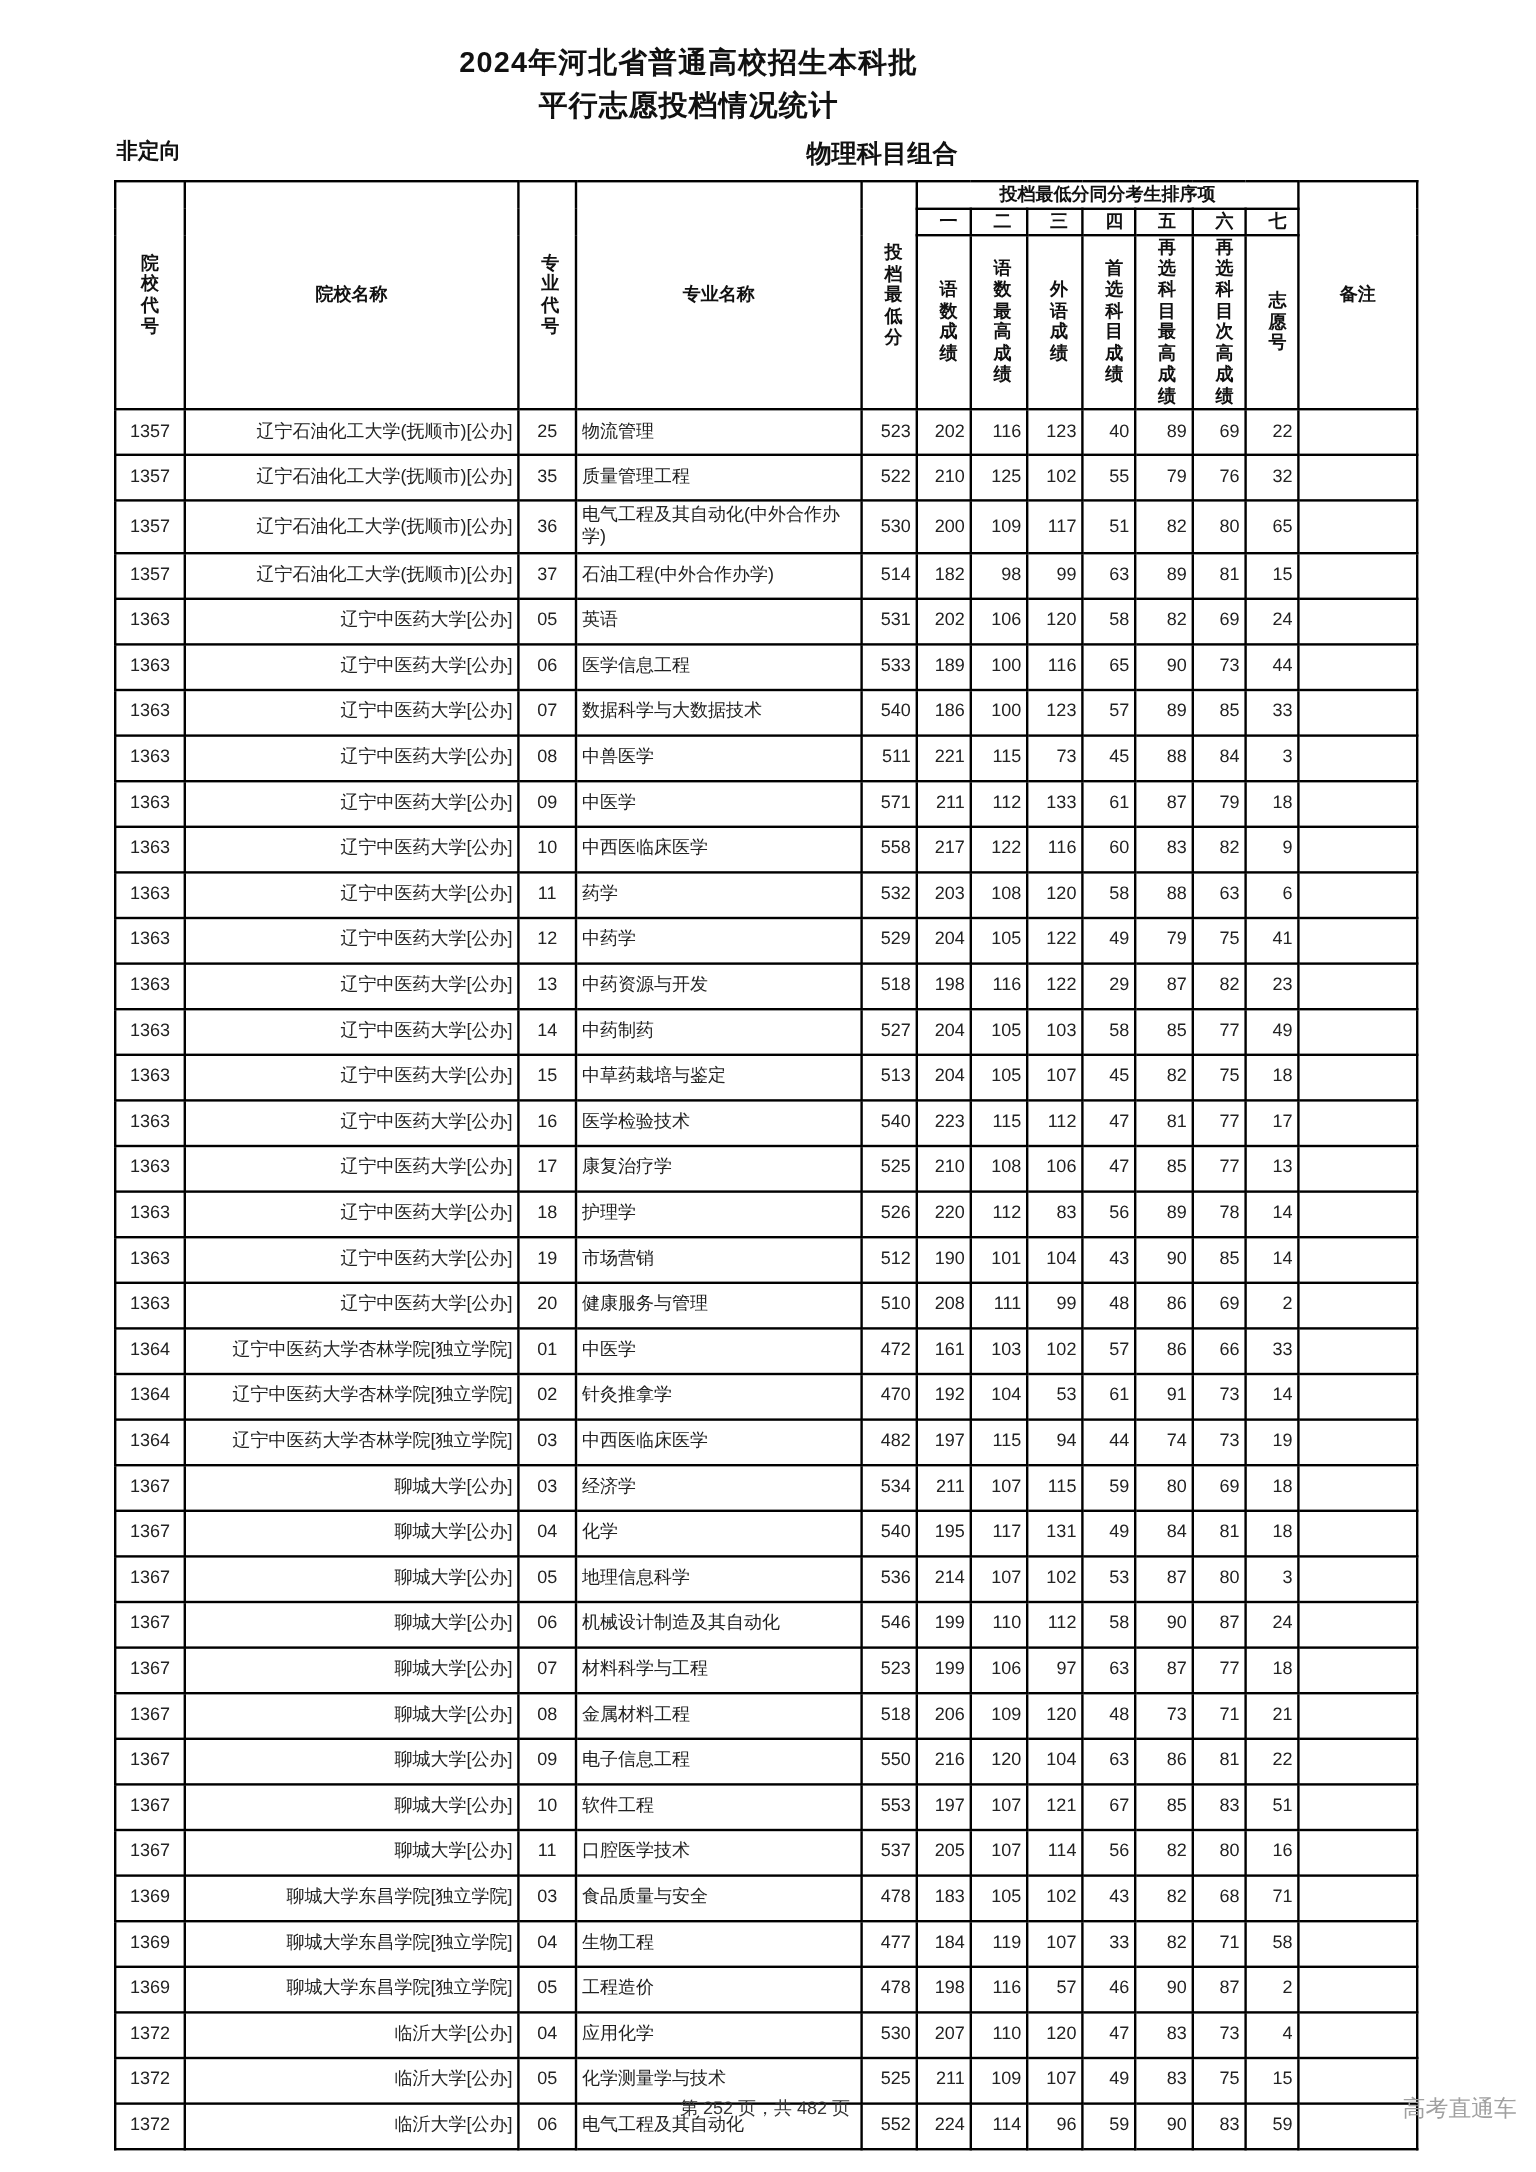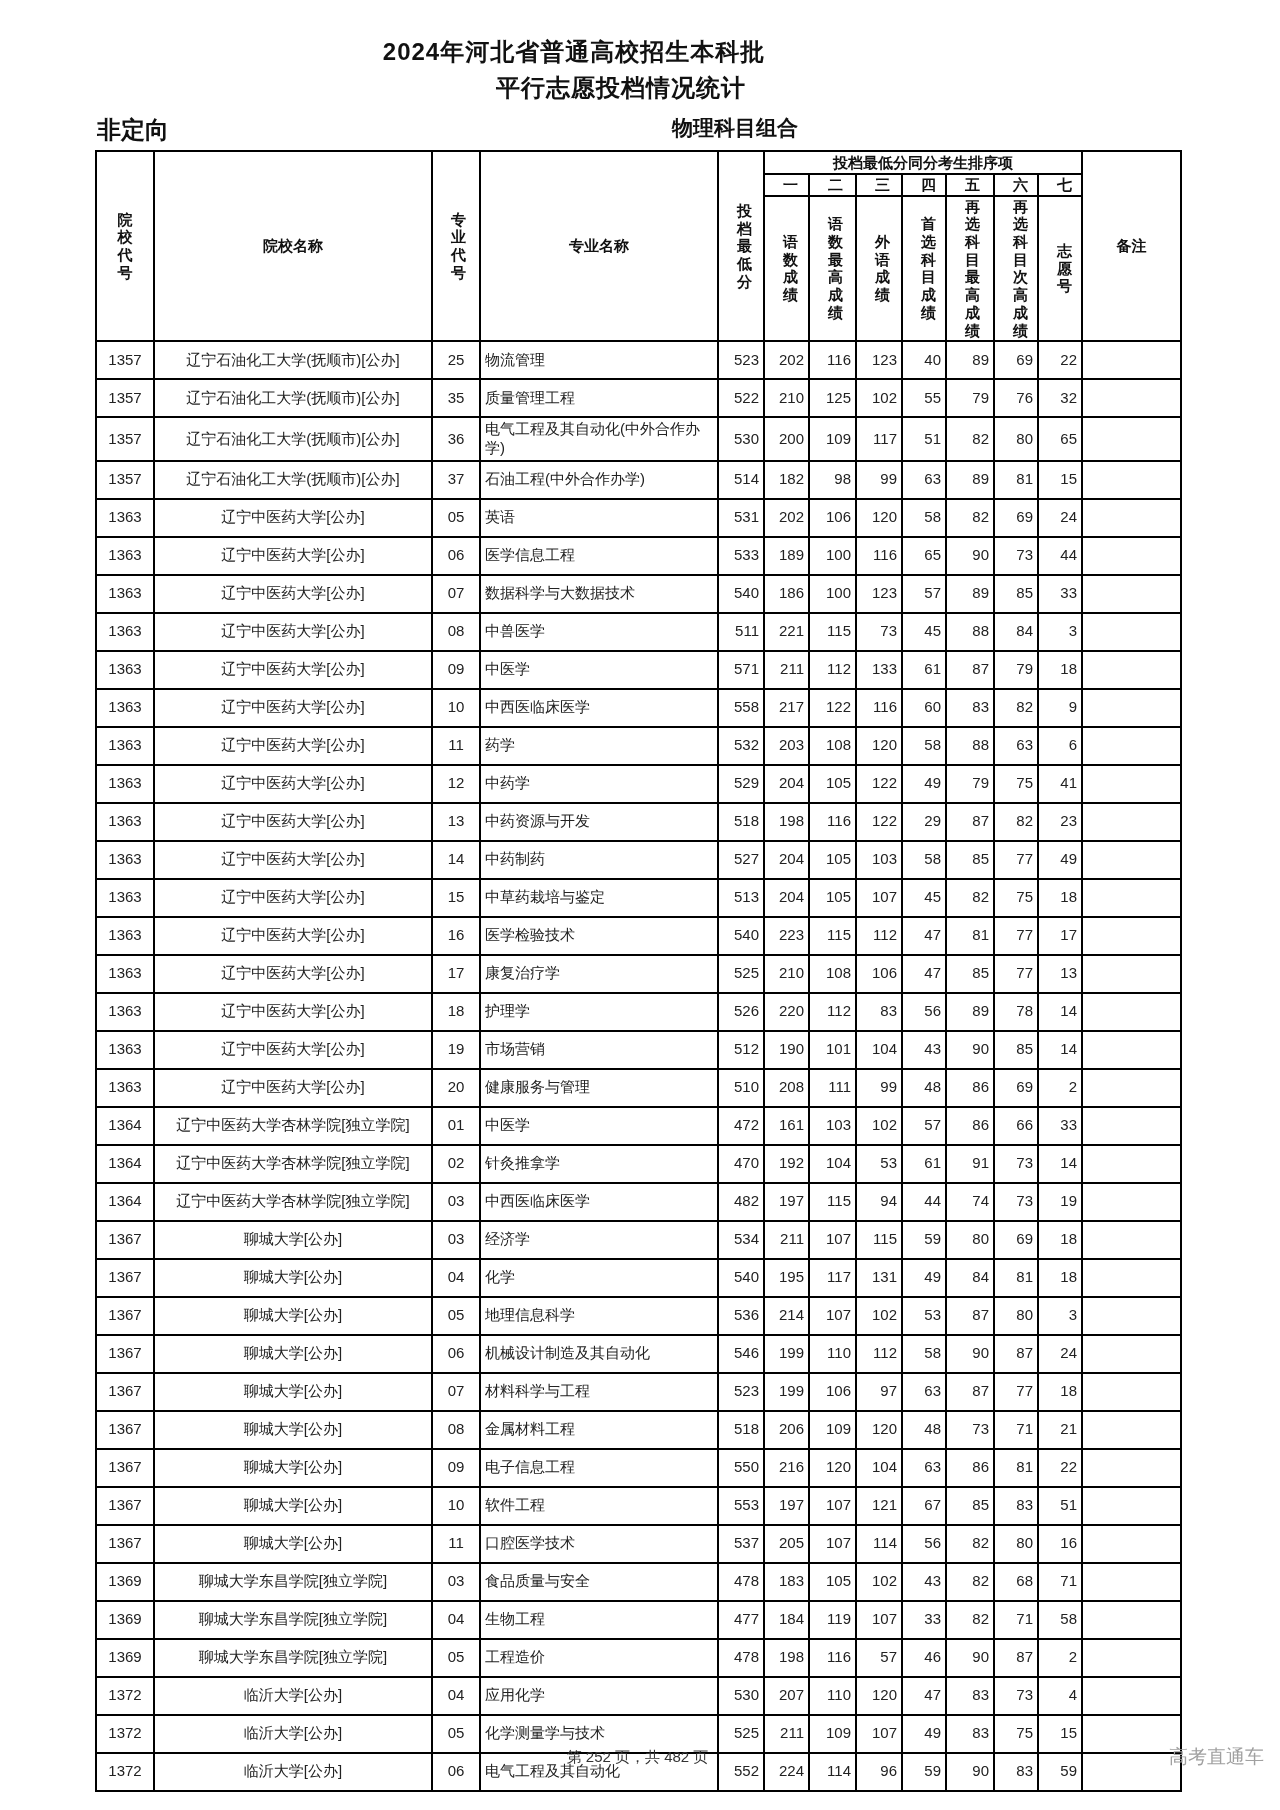--- a/index.html
+++ b/index.html
@@ -27,7 +27,7 @@
     letter-spacing: 1px;
   }
   .title-line1 { top: 36px; }
-  .title-line2 { top: 72px; margin-left: 47px; }
+  .title-line2 { top: 72px; }
   .section-label {
     position: absolute;
     top: 114px;

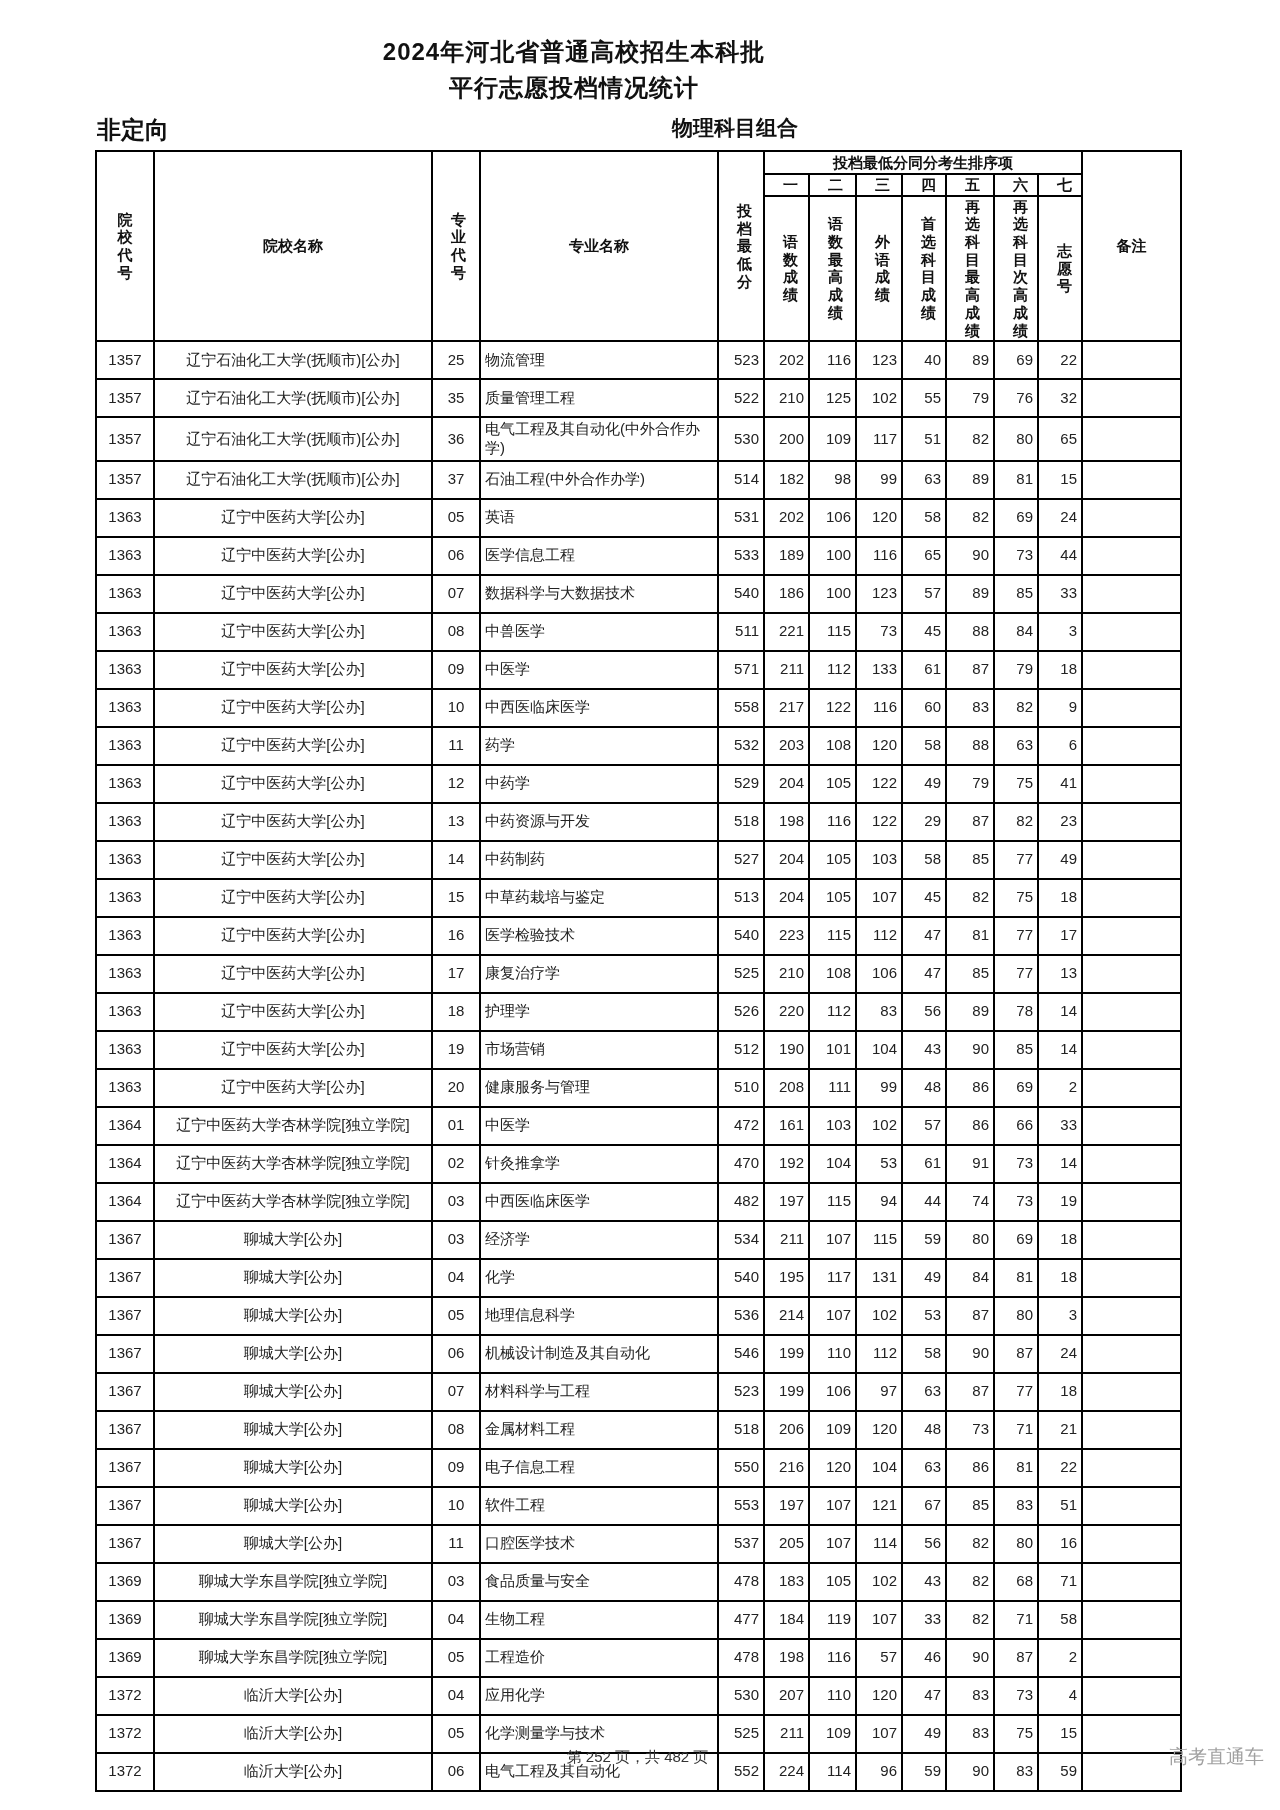--- a/index.html
+++ b/index.html
@@ -32,7 +32,7 @@
     position: absolute;
     top: 114px;
     left: 97px;
-    font-size: 24px;
+    font-size: 18px;
     font-weight: bold;
     color: #111;
   }

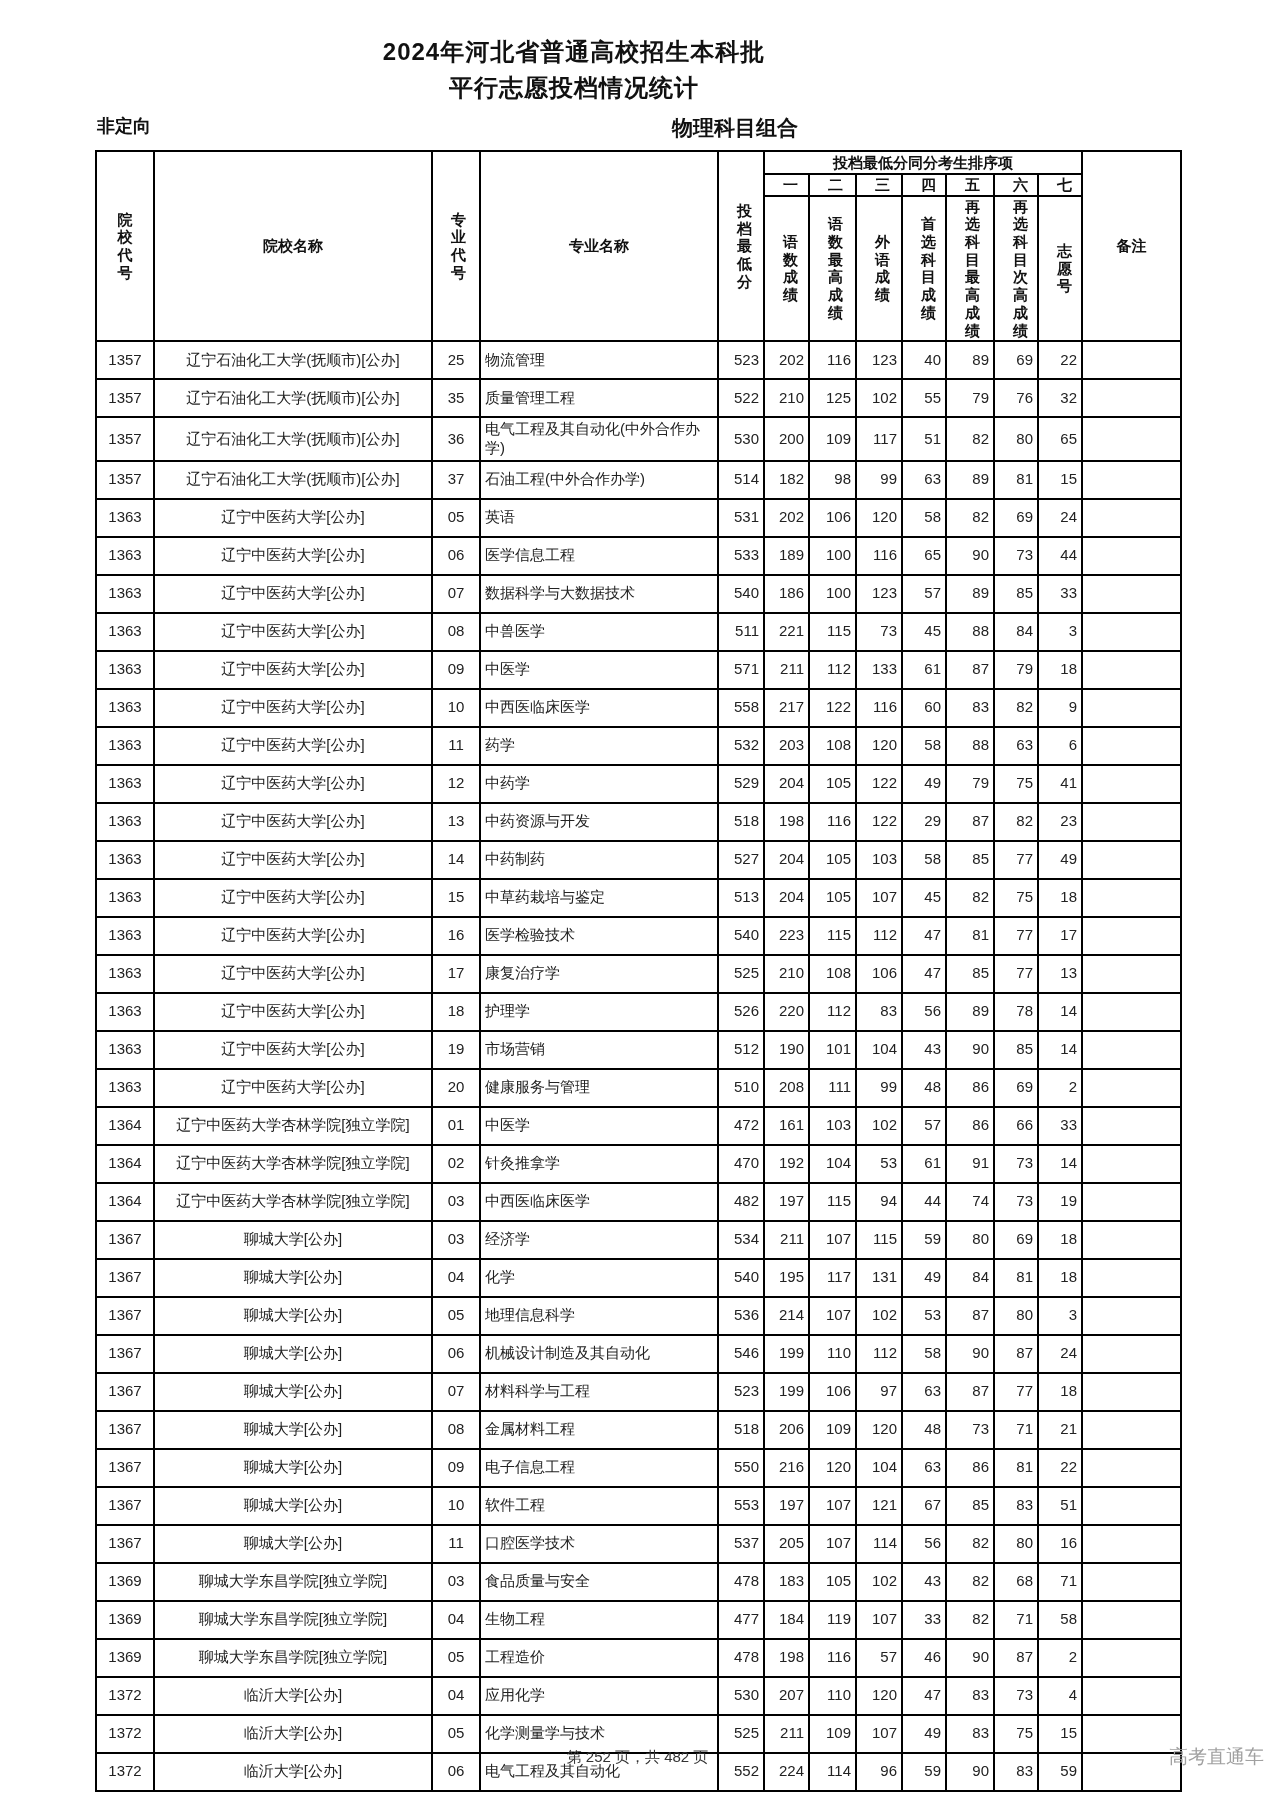--- a/index.html
+++ b/index.html
@@ -80,7 +80,7 @@
     vertical-align: middle;
   }
   td.c-code  { text-align: center; }
-  td.c-name  { text-align: center; padding-left: 6px; border-radius: 15px; }
+  td.c-name  { text-align: right; padding-left: 6px; border-radius: 15px; }
   td.c-mcode { text-align: center; }
   td.c-mname { text-align: left; padding-left: 5px; padding-right: 2px; margin-top: 24px; }
   td.c-num   { text-align: right; padding-right: 4px; }

